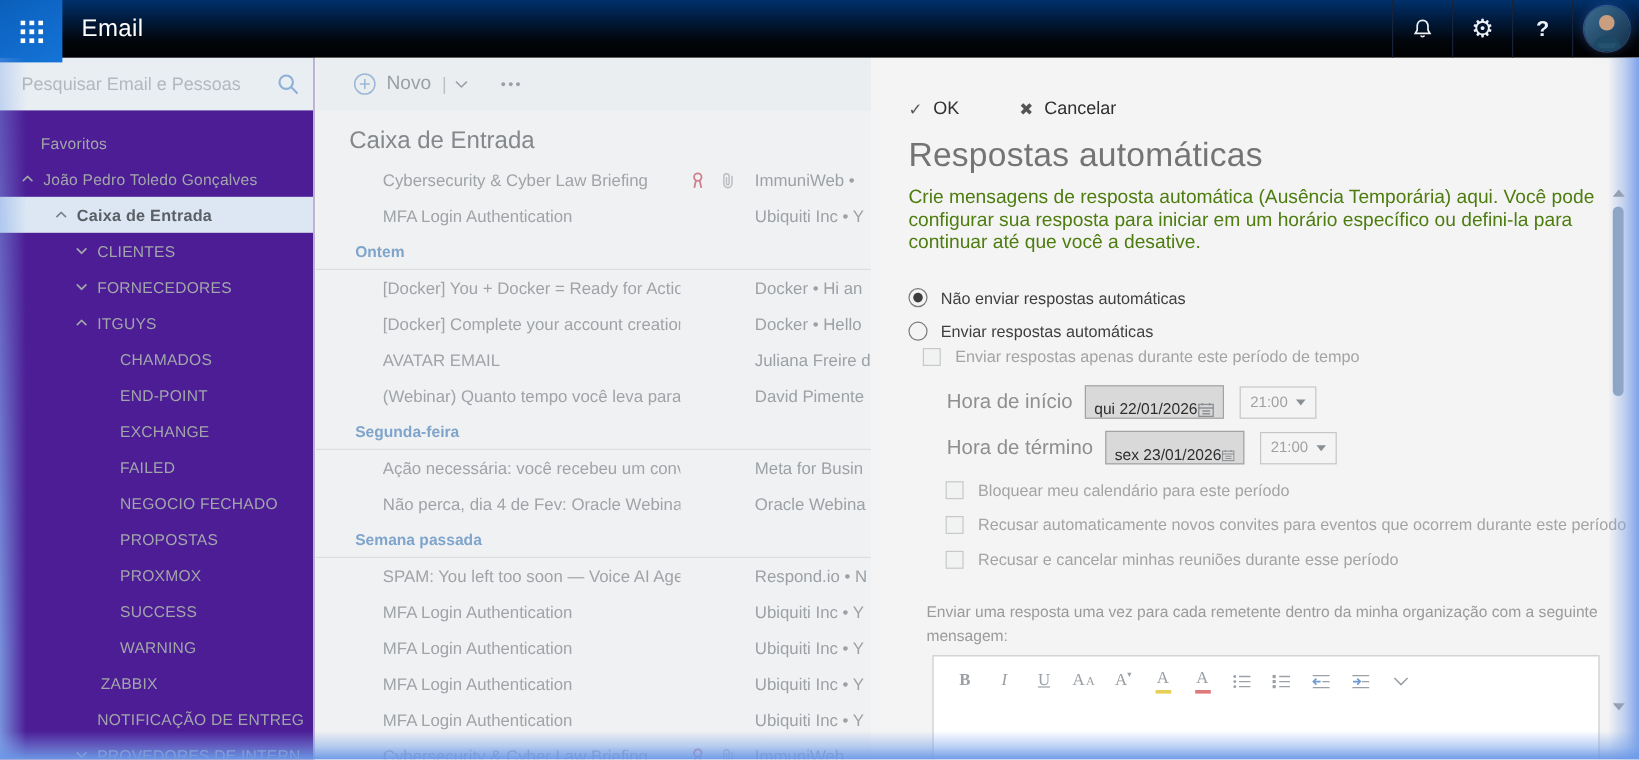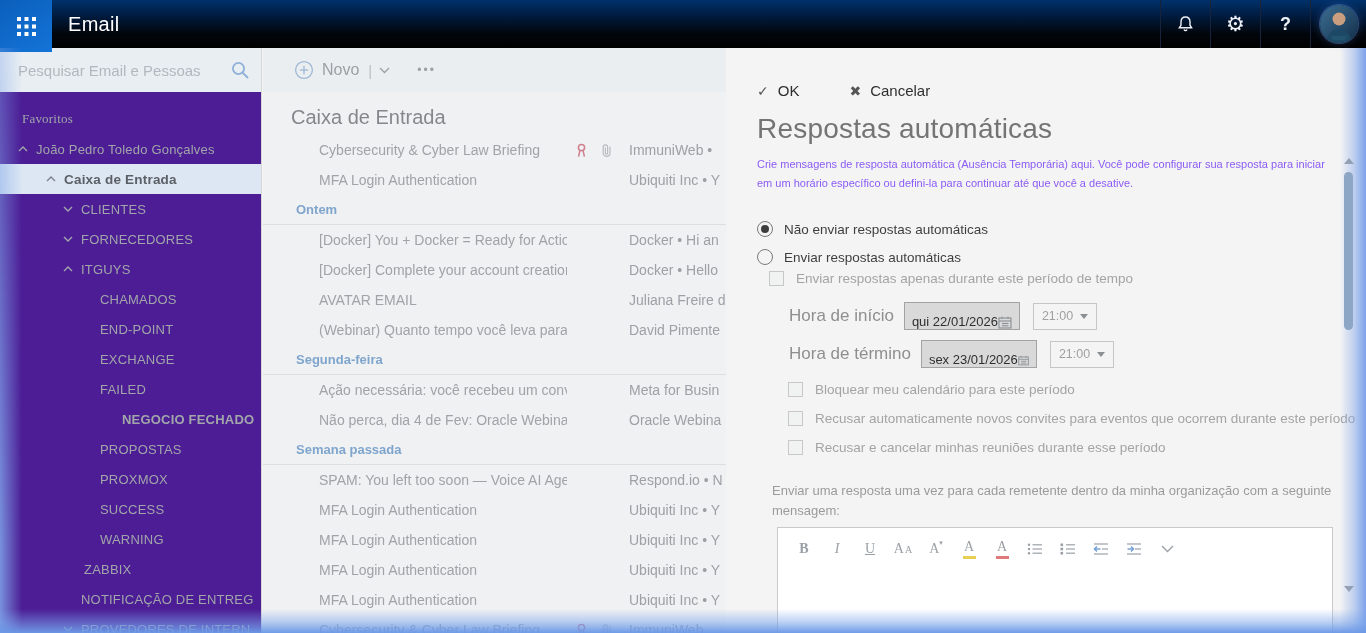--- a/index.html
+++ b/index.html
@@ -187,7 +187,7 @@
       </button>
     </div>
     <nav class="folders">
-        <div class="frow" style="padding-left: 4px; font-family: Liberation Serif, serif;">
+        <div class="frow" style="padding-left: 16px;">
     <svg class="chev" width="10" height="6" viewBox="0 0 10 6" style="visibility: hidden;">
       <polyline points="1,1 5,5 9,1"></polyline>
     </svg>

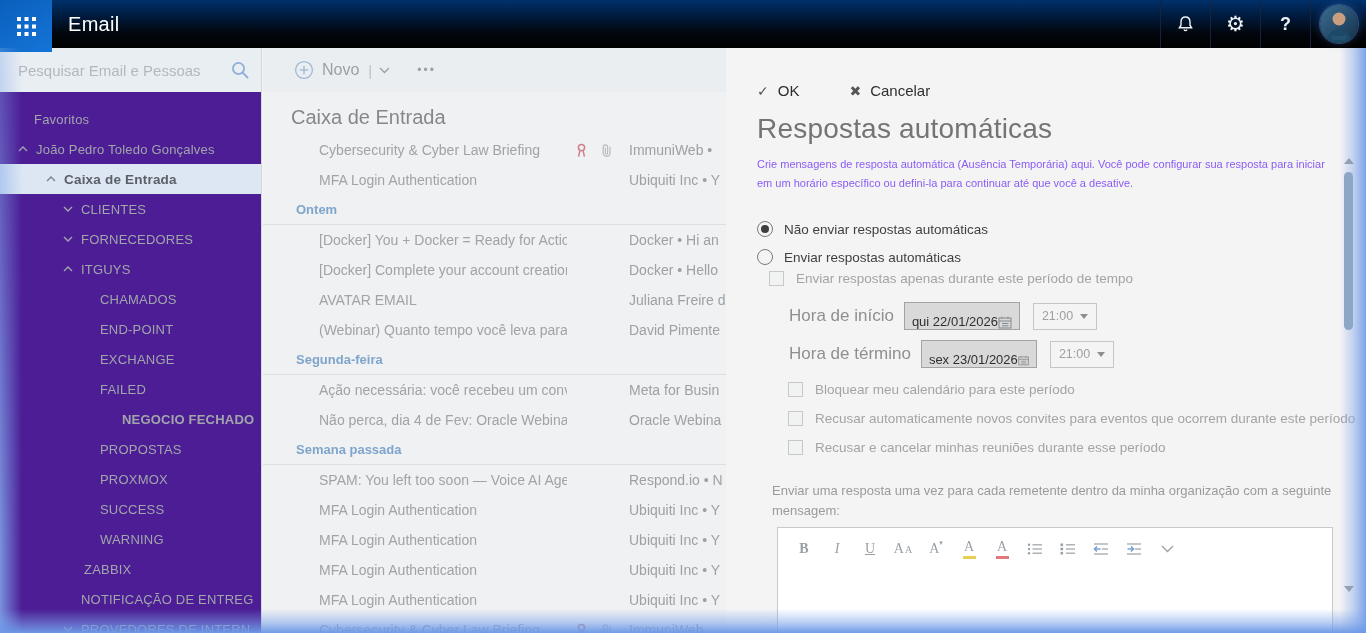--- a/index.html
+++ b/index.html
@@ -66,7 +66,7 @@
     font-size:15px; color:#2f2f2f; font-family:"Liberation Sans",sans-serif; }
   .pglyph { font-size:14px; color:#555; }
   .ptitle { margin-top:14px; font-size:28px; font-weight:300; color:#747474; letter-spacing:.2px; }
-  .pdesc { margin-top:10px; width:580px; font-size:11px; line-height:19px; color:#8b5cf6; }
+  .pdesc { margin-top:10px; width:580px; font-size:16px; line-height:19px; color:#4d7c0f; }
   .optrow { display:flex; align-items:center; gap:11px; cursor:pointer; }
   .r1 { margin-top:28px; } .r2 { margin-top:12px; }
   .radio { flex:none; width:16px; height:16px; border:1px solid #7a7a7a; border-radius:50%; background:#f4f4f4; position:relative; }

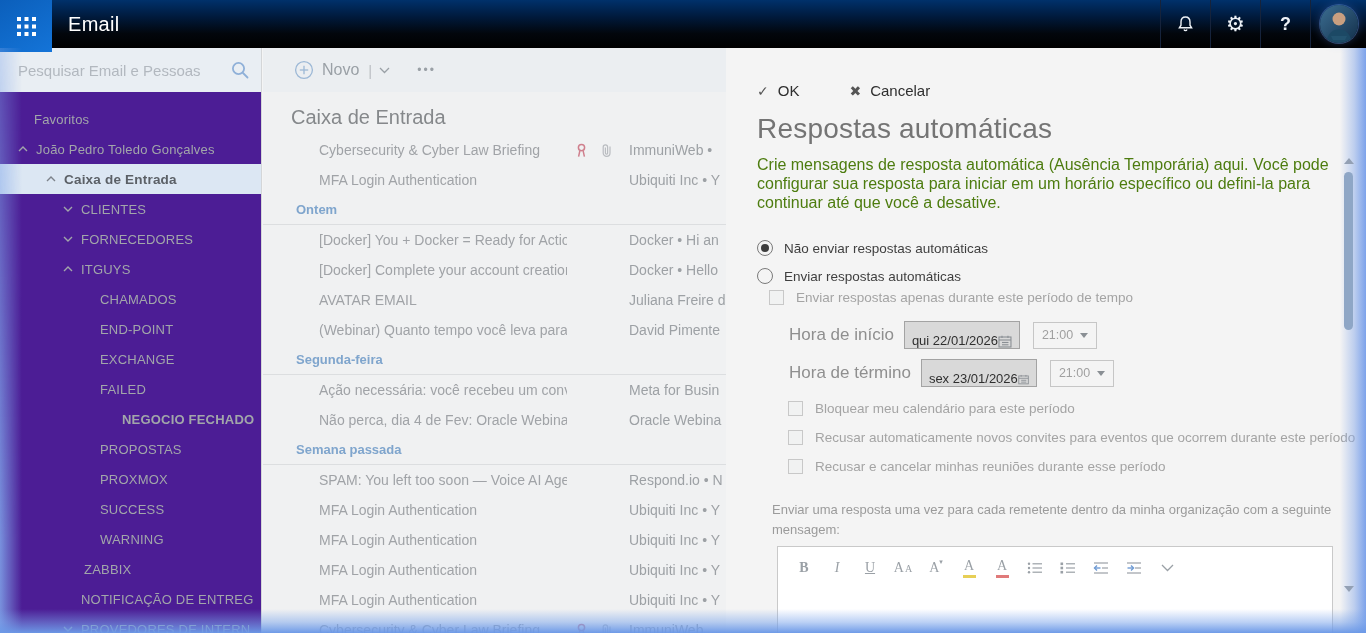--- a/index.html
+++ b/index.html
@@ -247,7 +247,7 @@
     </svg>
     <span class="flabel">FAILED</span>
   </div>
-        <div class="frow" style="padding-left: 104px; font-weight: bold;">
+        <div class="frow" style="padding-left: 82px;">
     <svg class="chev" width="10" height="6" viewBox="0 0 10 6" style="visibility: hidden;">
       <polyline points="1,1 5,5 9,1"></polyline>
     </svg>

